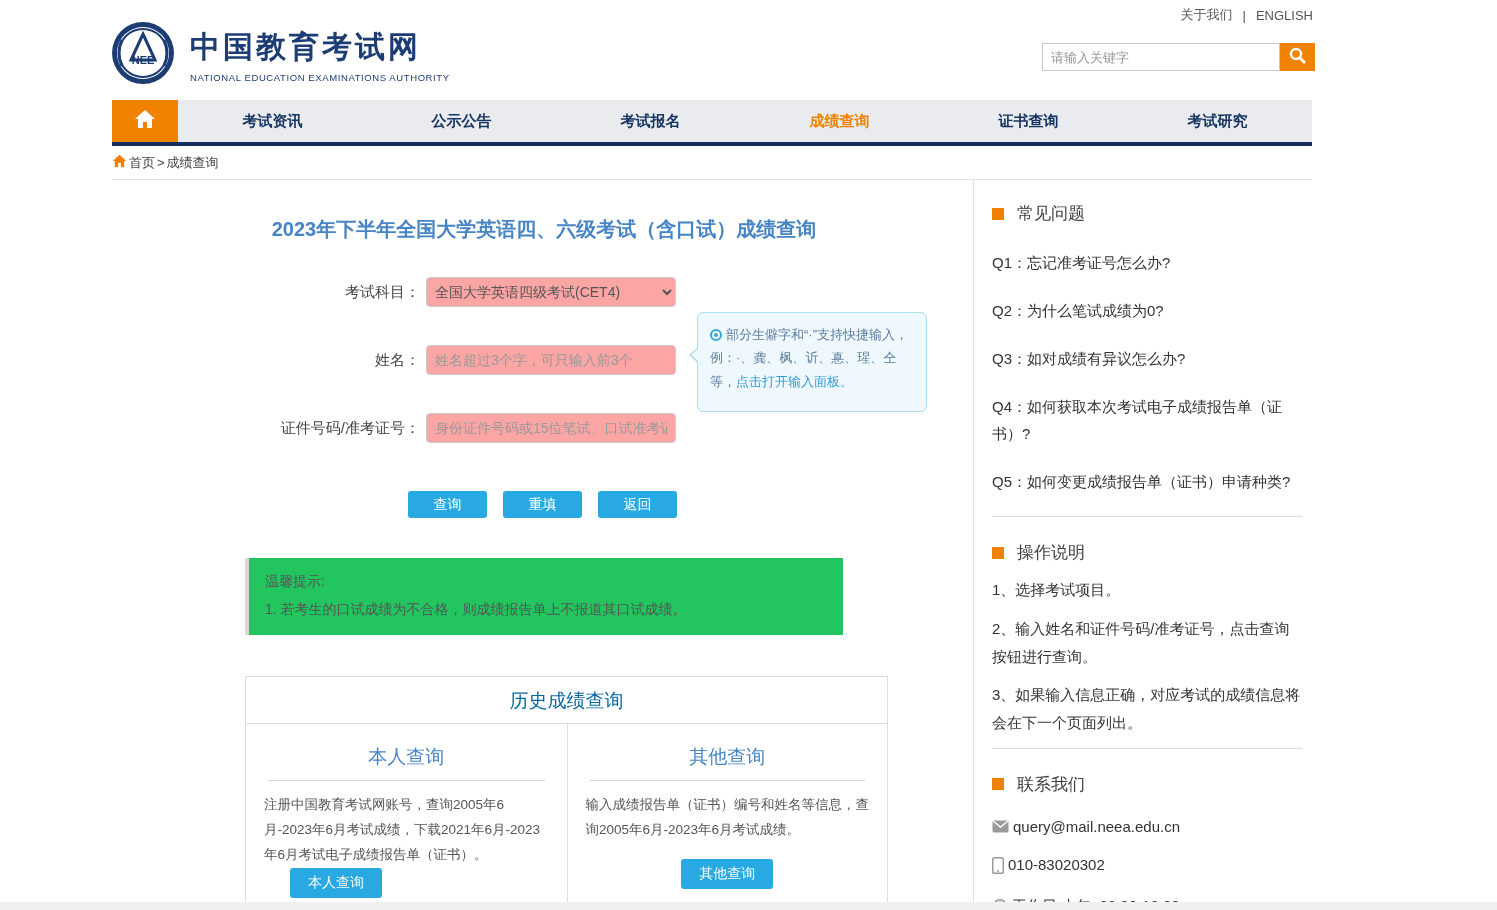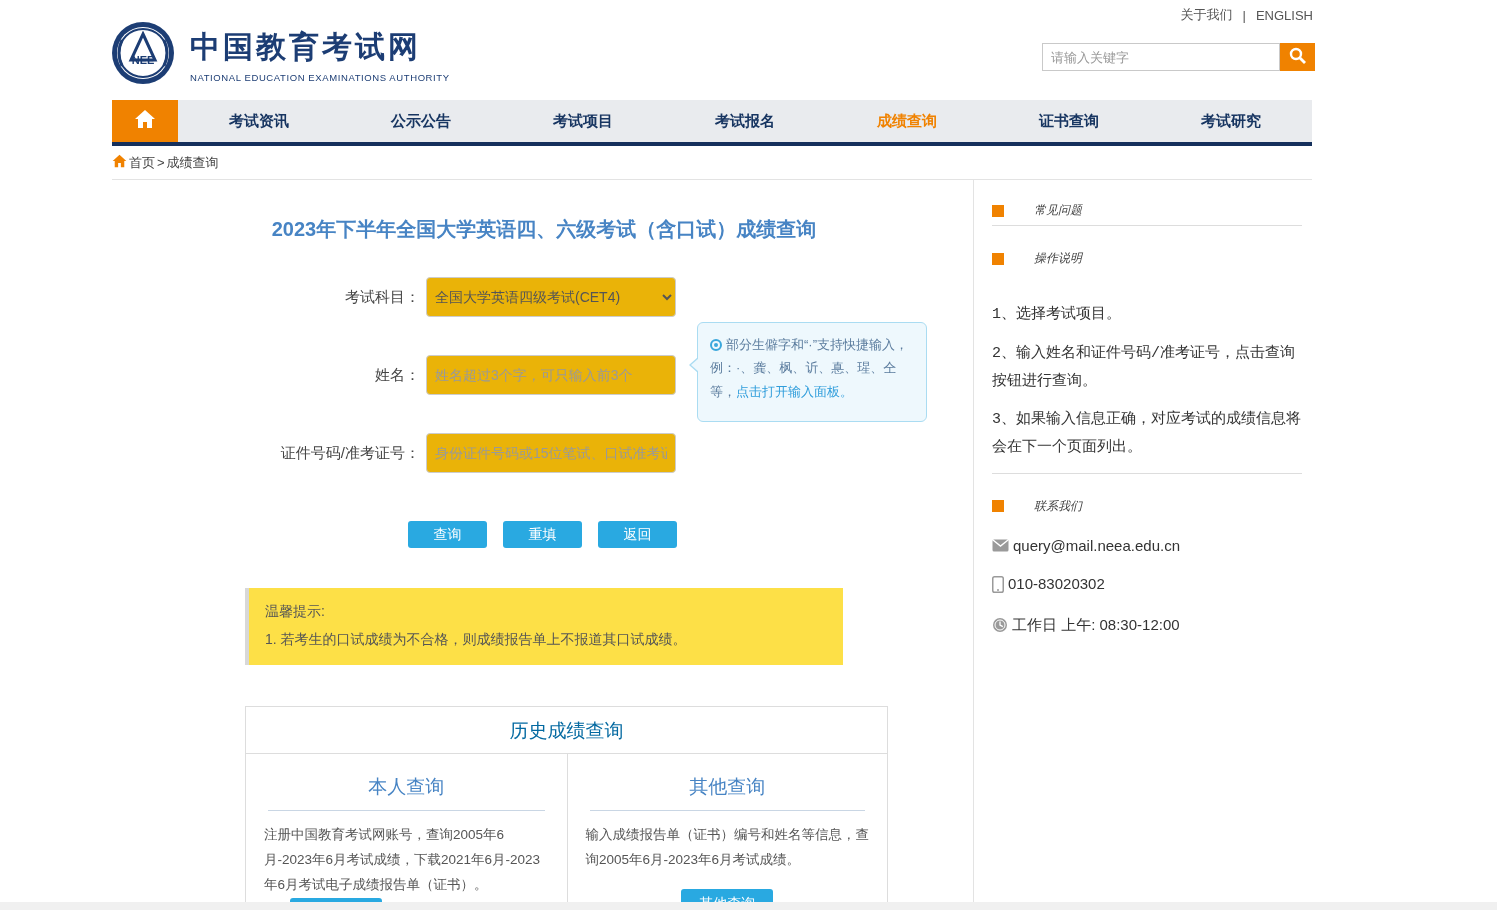--- a/index.html
+++ b/index.html
@@ -154,7 +154,6 @@
   </div>
   <div class="nav-item">考试资讯</div>
   <div class="nav-item">公示公告</div>
-  <div class="nav-item">考试项目</div>
   <div class="nav-item">考试报名</div>
   <div class="nav-item active">成绩查询</div>
   <div class="nav-item">证书查询</div>

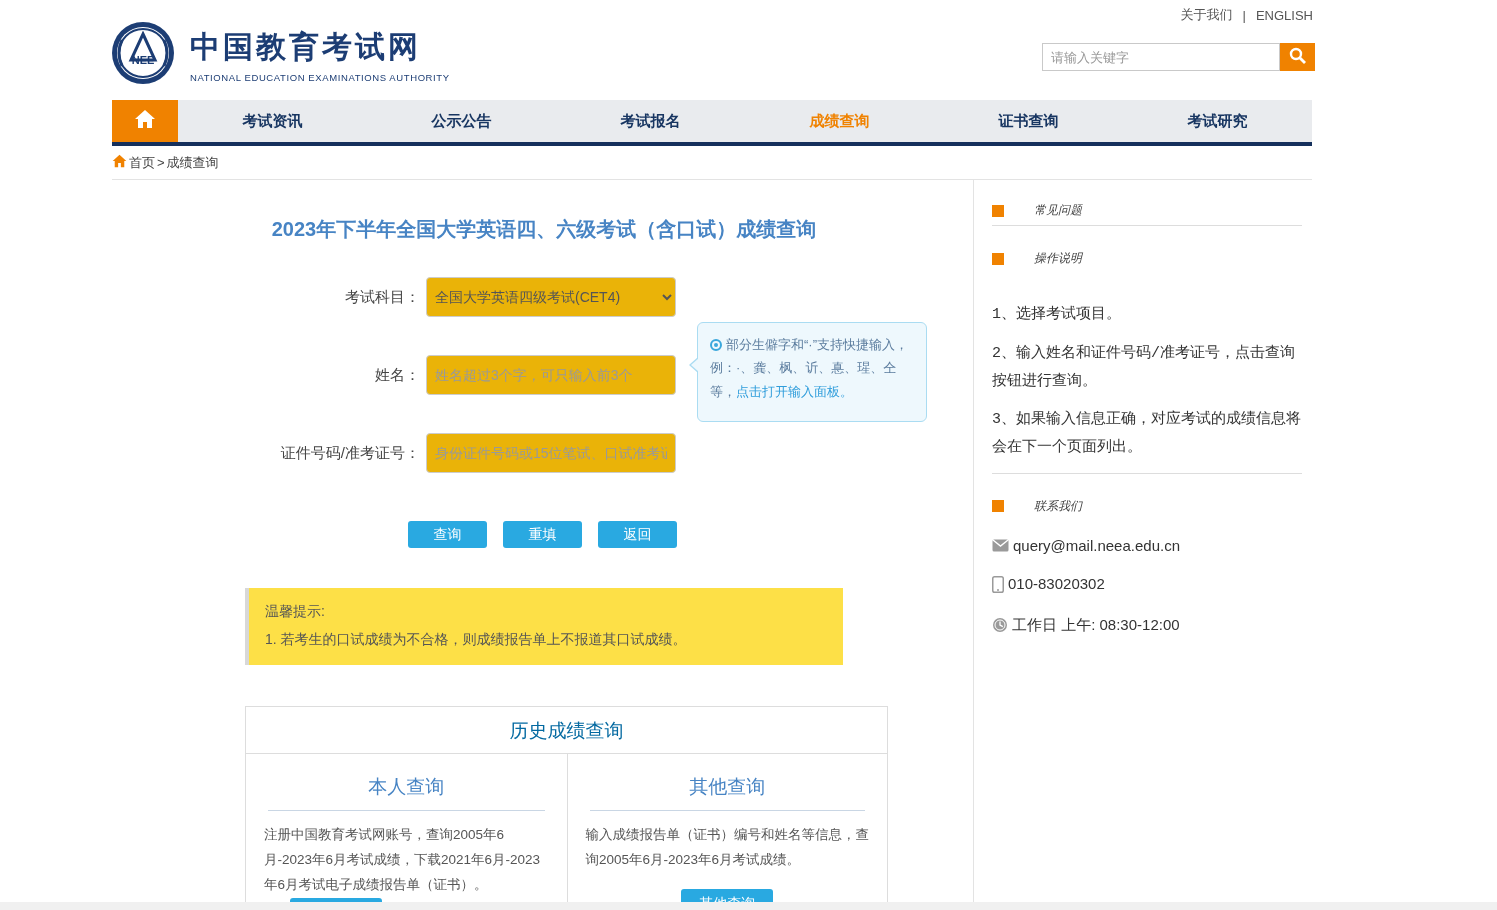--- a/index.html
+++ b/index.html
@@ -91,7 +91,7 @@
   .hc-btn-wrap { text-align:center; margin-top:16px; }
 
   
-  .side-header { display:flex; align-items:center; gap:30px; font-size:12px; color:#3f3f3f;font-style:italic; }
+  .side-header { display:flex; align-items:center; gap:13px; font-size:17px; color:#3f3f3f; }
   .side-square { width:12px; height:12px; background:#f08200; flex:none; }
   .faq-list { margin-top:24px; }
   .faq-item { font-size:15px; color:#333; line-height:1.8; margin-bottom:21px; cursor:pointer; }

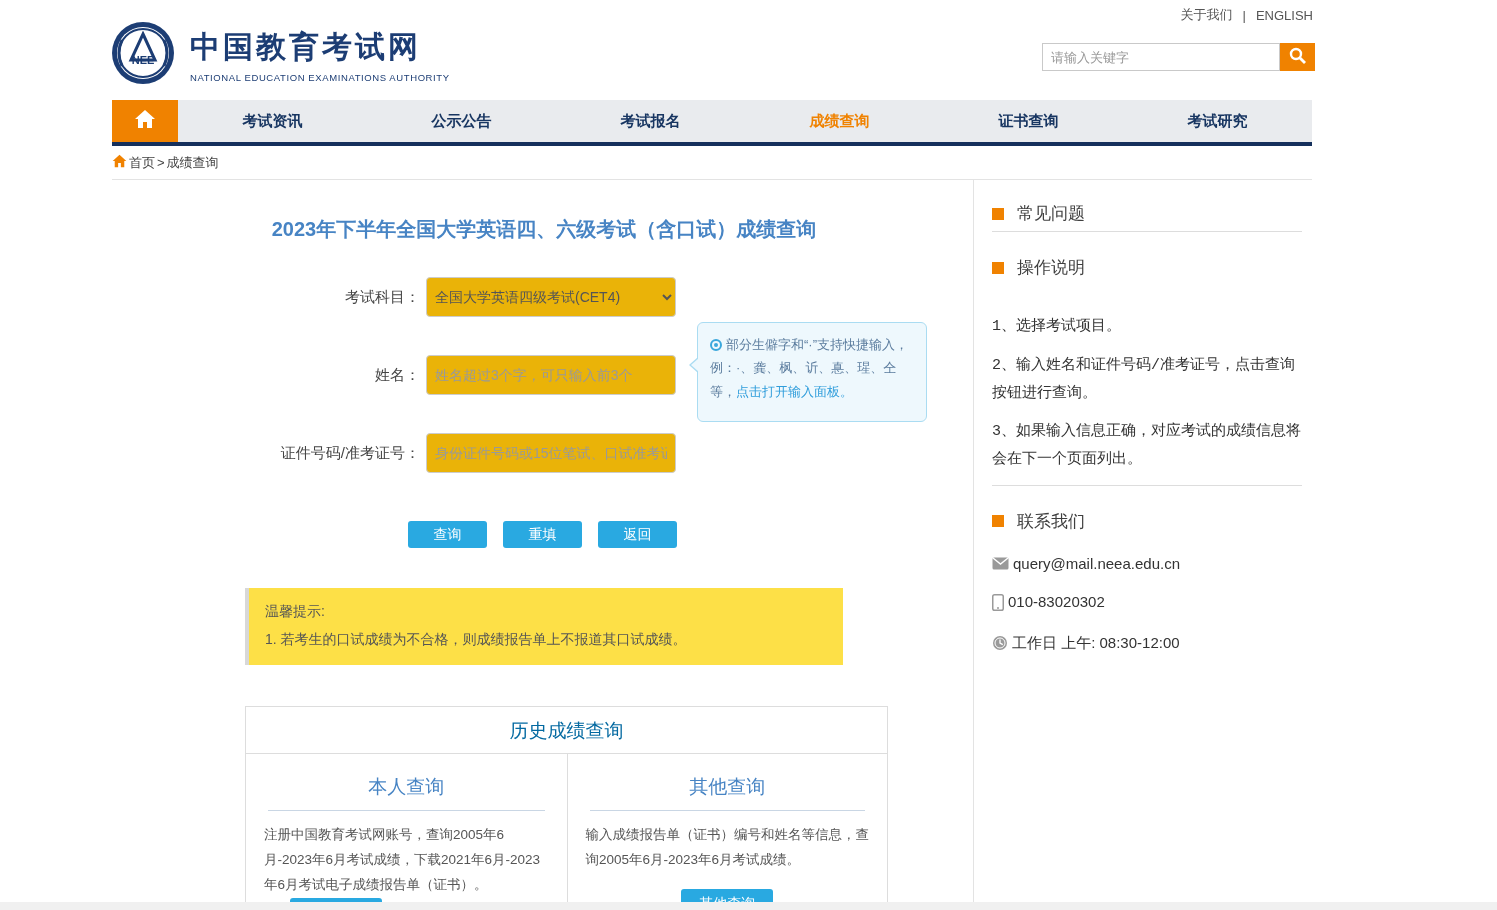--- a/index.html
+++ b/index.html
@@ -233,6 +233,13 @@
       <span class="side-square"></span>
       <span>常见问题</span>
     </div>
+    <div class="faq-list">
+      <div class="faq-item">Q1：忘记准考证号怎么办?</div>
+      <div class="faq-item">Q2：为什么笔试成绩为0?</div>
+      <div class="faq-item">Q3：如对成绩有异议怎么办?</div>
+      <div class="faq-item">Q4：如何获取本次考试电子成绩报告单（证书）?</div>
+      <div class="faq-item">Q5：如何变更成绩报告单（证书）申请种类?</div>
+    </div>
     <div class="side-divider"></div>
 
     <div class="side-header">

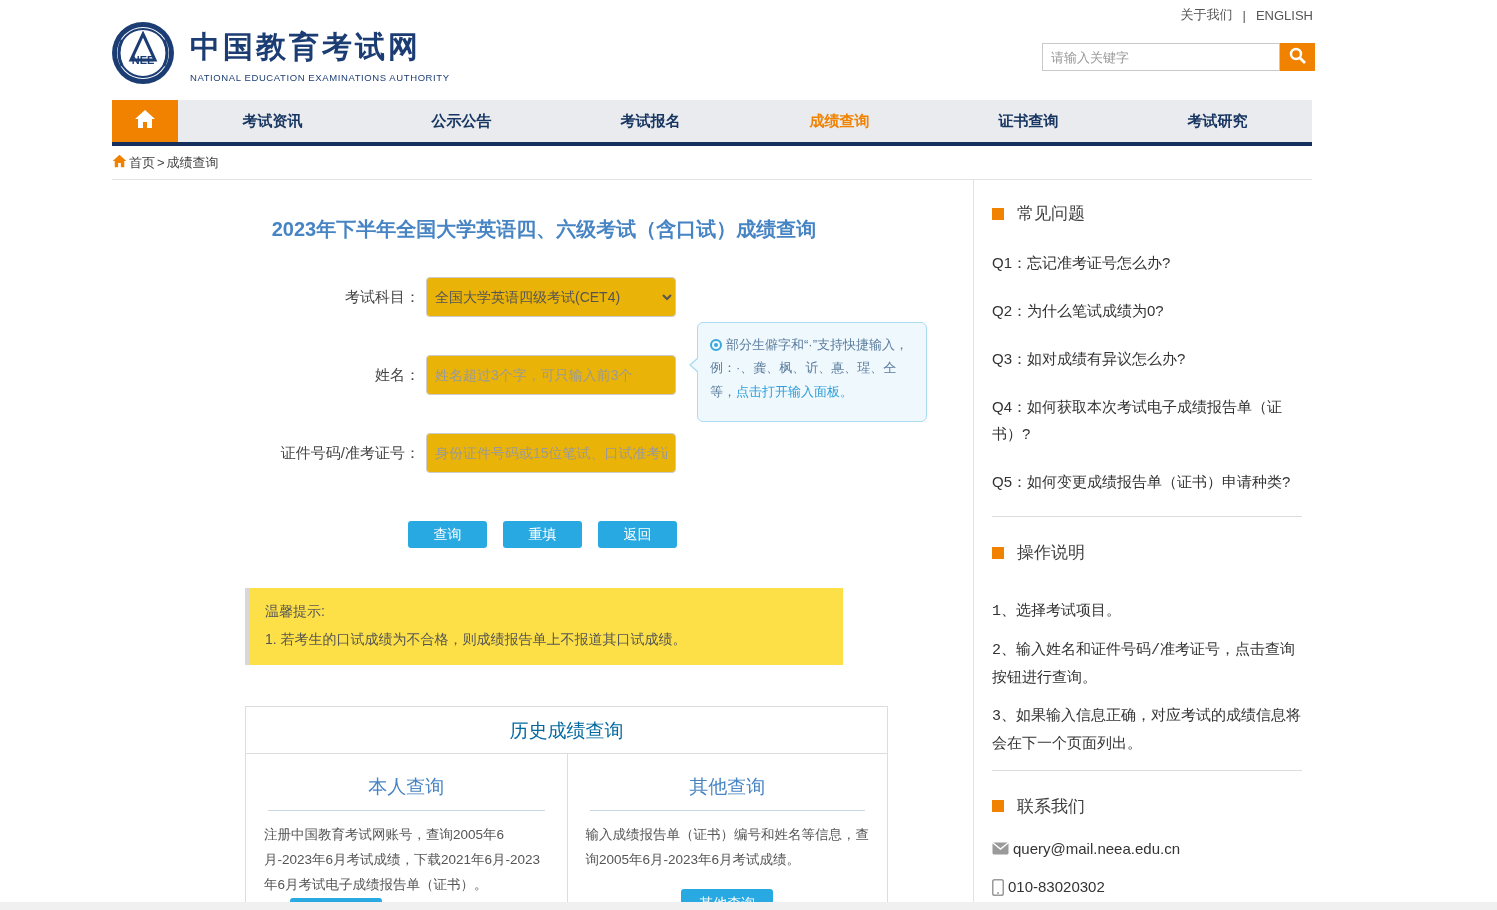--- a/index.html
+++ b/index.html
@@ -45,8 +45,8 @@
   .page-title { font-size:20px; color:#4784c4; text-align:center; margin:6px 0 34px; font-weight:bold; }
   .form-row { display:flex; align-items:center; margin-bottom:38px; position:relative; }
   .form-label { width:175px; text-align:right; font-size:15px; color:#444; flex:none; }
-  .form-field { margin-left:6px; width:250px; height:40px; border:1px solid #ccc; border-radius:4px;
-    font-size:14px; color:#555; padding:0 8px; background:#eab308; outline:none; }
+  .form-field { margin-left:6px; width:250px; height:30px; border:1px solid #ccc; border-radius:4px;
+    font-size:14px; color:#555; padding:0 8px; background:#fca5a5; outline:none; }
   .form-field::placeholder { color:#999; }
   select.form-field { padding:0 4px; }
 

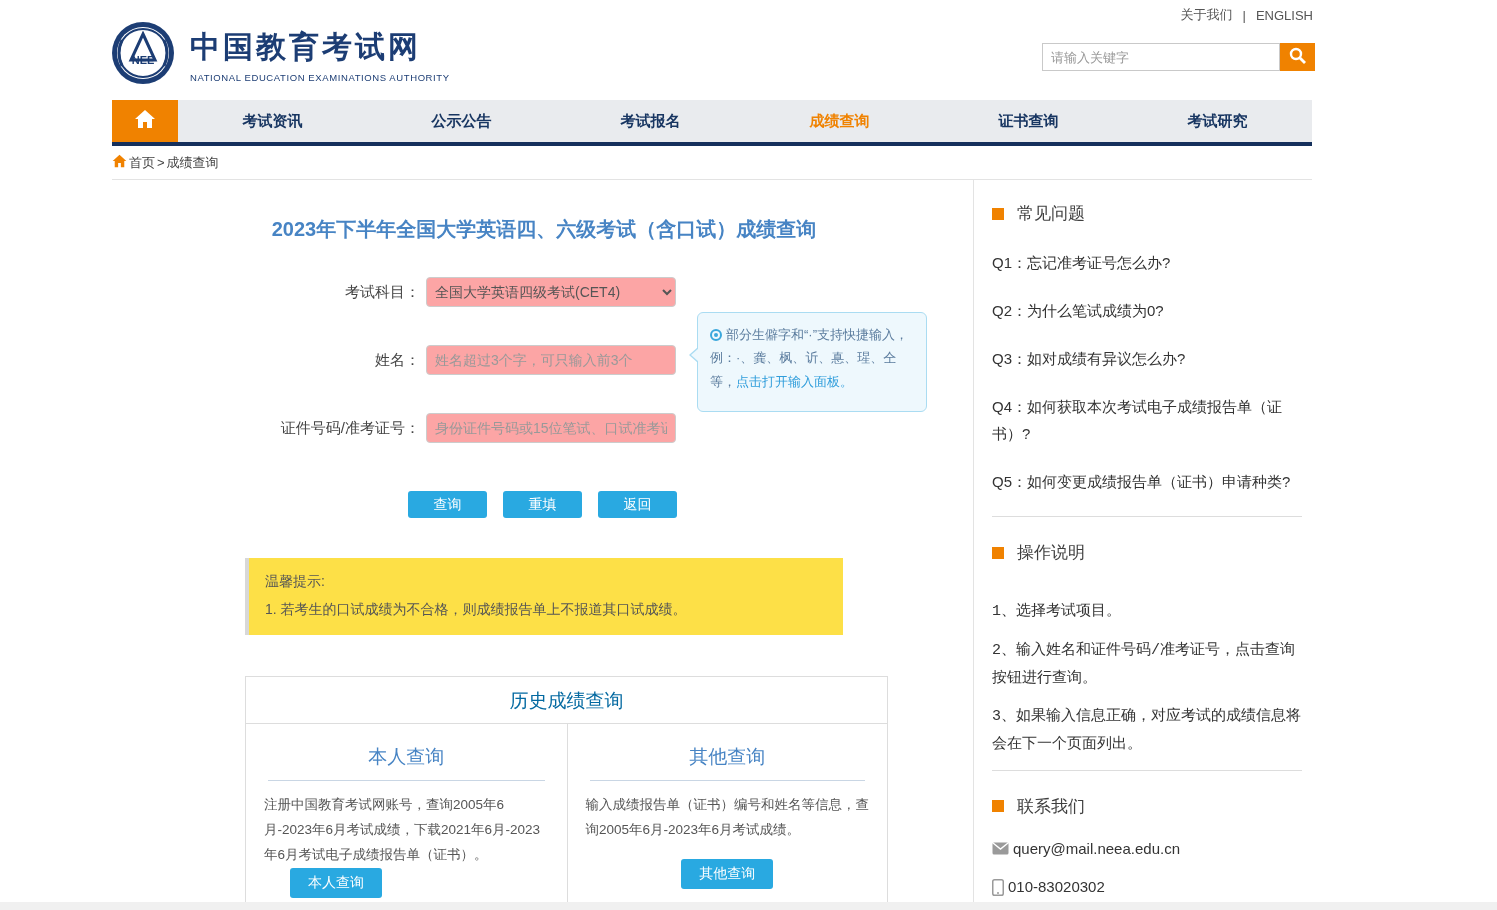--- a/index.html
+++ b/index.html
@@ -70,7 +70,7 @@
     width:79px; height:27px; cursor:pointer; }
 
   
-  .notice { margin-top:40px; width:598px; background:#fde047; border-left:4px solid #d8d8d8;
+  .notice { margin-top:40px; width:598px; background:#22c55e; border-left:4px solid #d8d8d8;
     padding:15px 14px 16px 16px; }
   .notice .n-title { font-size:14px; color:#555; margin-bottom:10px; }
   .notice .n-line { font-size:14px; color:#555; }

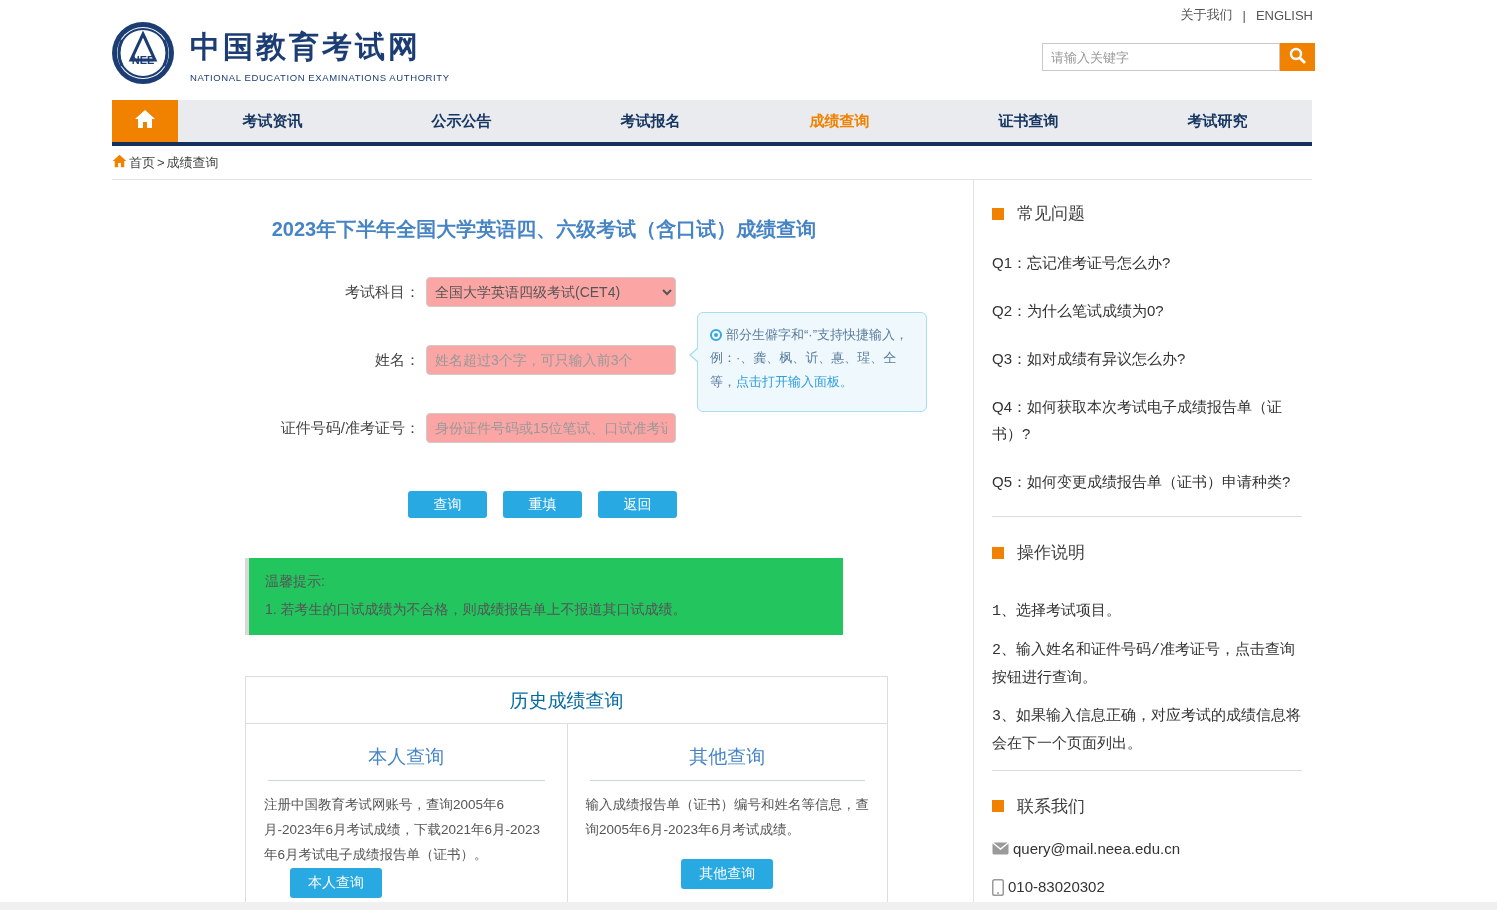--- a/index.html
+++ b/index.html
@@ -96,7 +96,7 @@
   .faq-list { margin-top:24px; }
   .faq-item { font-size:15px; color:#333; line-height:1.8; margin-bottom:21px; cursor:pointer; }
   .side-divider { border-top:1px solid #ddd; margin:6px 0 24px; }
-  .instr-list { margin-top:34px;font-family:Liberation Mono, monospace; }
+  .instr-list { margin-top:12px; }
   .instr-item { font-size:15px; color:#333; line-height:1.85; margin-bottom:11px; }
   .contact-list { margin-top:22px; }
   .contact-row { display:flex; gap:4px; align-items:flex-start; margin-bottom:20px;

